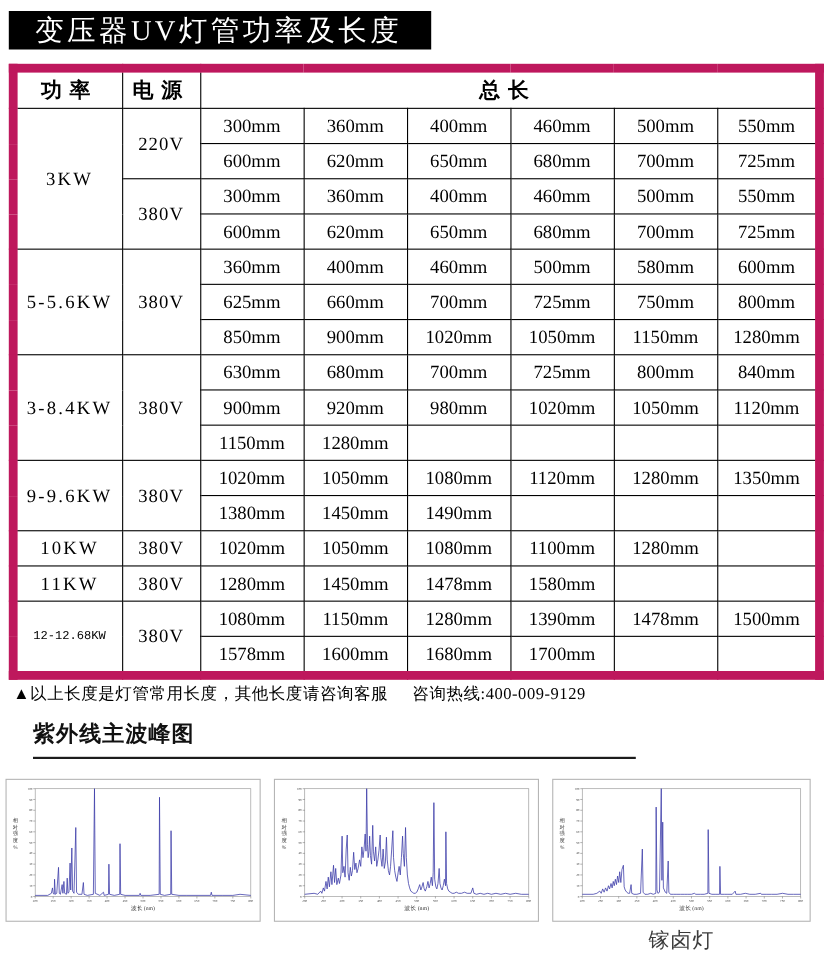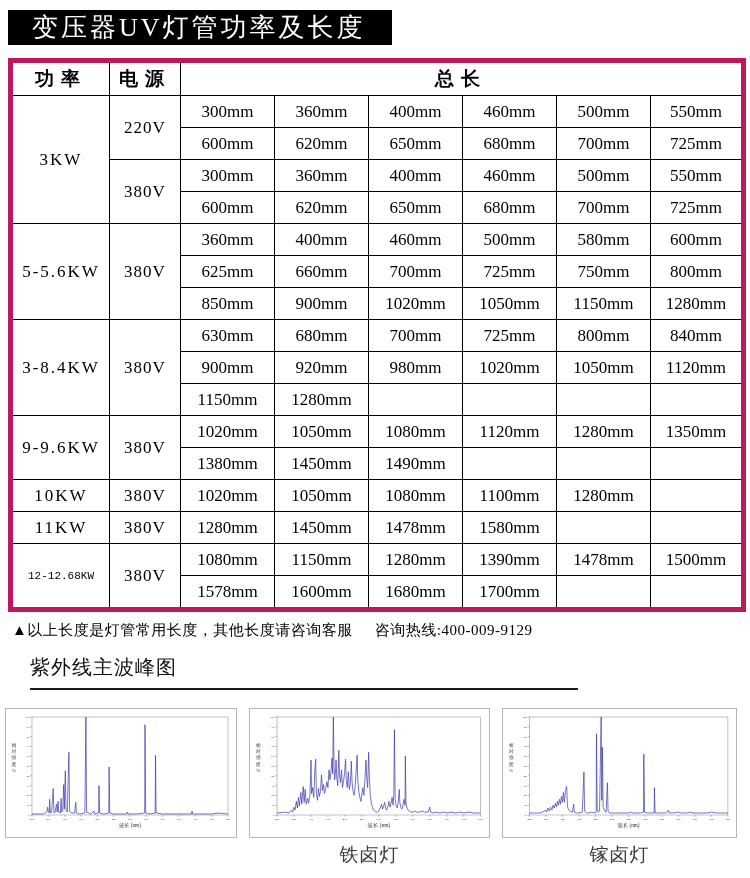--- a/index.html
+++ b/index.html
@@ -16,7 +16,7 @@
   table.spec-table{
     position:absolute;left:8px;top:58px;width:733px;
     border-collapse:collapse;table-layout:fixed;
-    border:5px solid #be185d;
+    border:8px solid #be185d;
   }
   table.spec-table th, table.spec-table td{
     border:1px solid #000;text-align:center;vertical-align:middle;

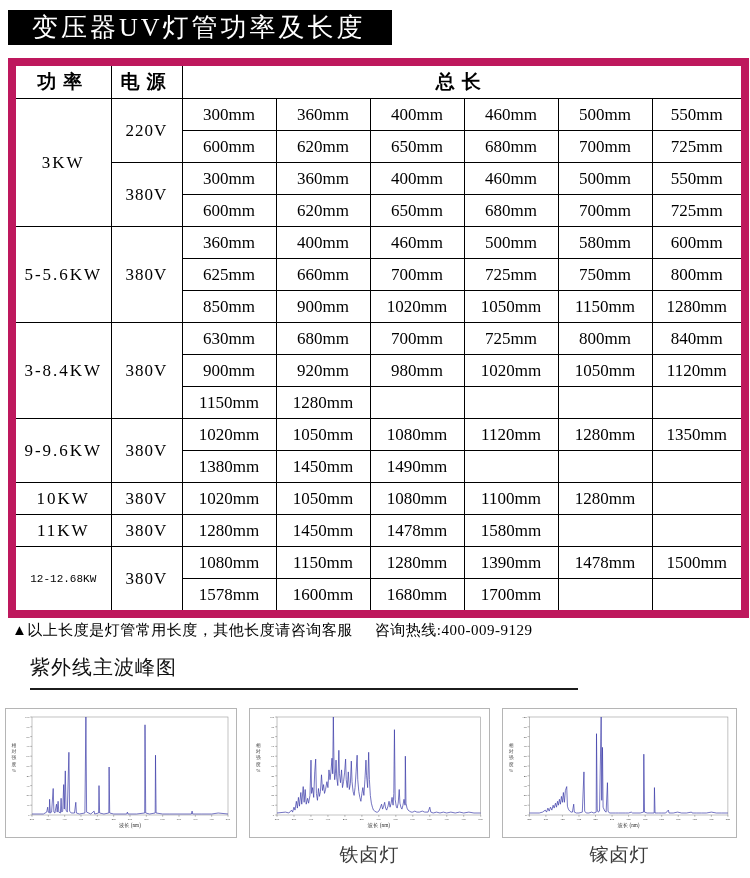--- a/index.html
+++ b/index.html
@@ -38,7 +38,7 @@
   }
   .section-title-wrap span{
     font-family:"Liberation Sans","DejaVu Sans",sans-serif;
-    font-weight:normal;font-size:20px;letter-spacing:1px;color:#111;
+    font-weight:bold;font-size:20px;letter-spacing:1px;color:#111;
   }
   .charts{position:absolute;left:0;top:708px;width:750px;height:170px;}
   .chart-panel{

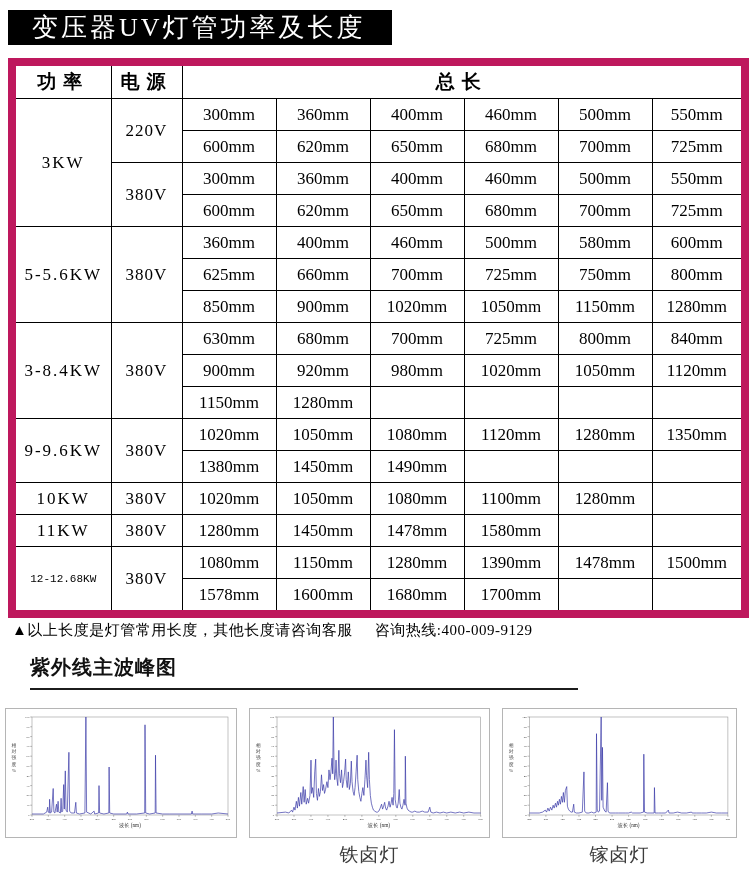--- a/index.html
+++ b/index.html
@@ -344,7 +344,6 @@
         <text x="8" y="38" text-anchor="middle" font-size="4.8" fill="#333"><tspan x="8" dy="0">相</tspan><tspan x="8" dy="6.2">对</tspan><tspan x="8" dy="6.2">强</tspan><tspan x="8" dy="6.2">度</tspan><tspan x="8" dy="6.2">%</tspan></text>
       </svg>
     </div>
-    <div class="chart-caption" style="left: 249px; width: 241px;">铁卤灯</div>
     <div class="chart-panel" style="left: 502px; width: 235px;">
       <svg viewBox="0 0 230 128" preserveAspectRatio="none">
         <rect x="26" y="8" width="196" height="98" fill="#ffffff" stroke="#9a9a9a" stroke-width="0.6"></rect>

